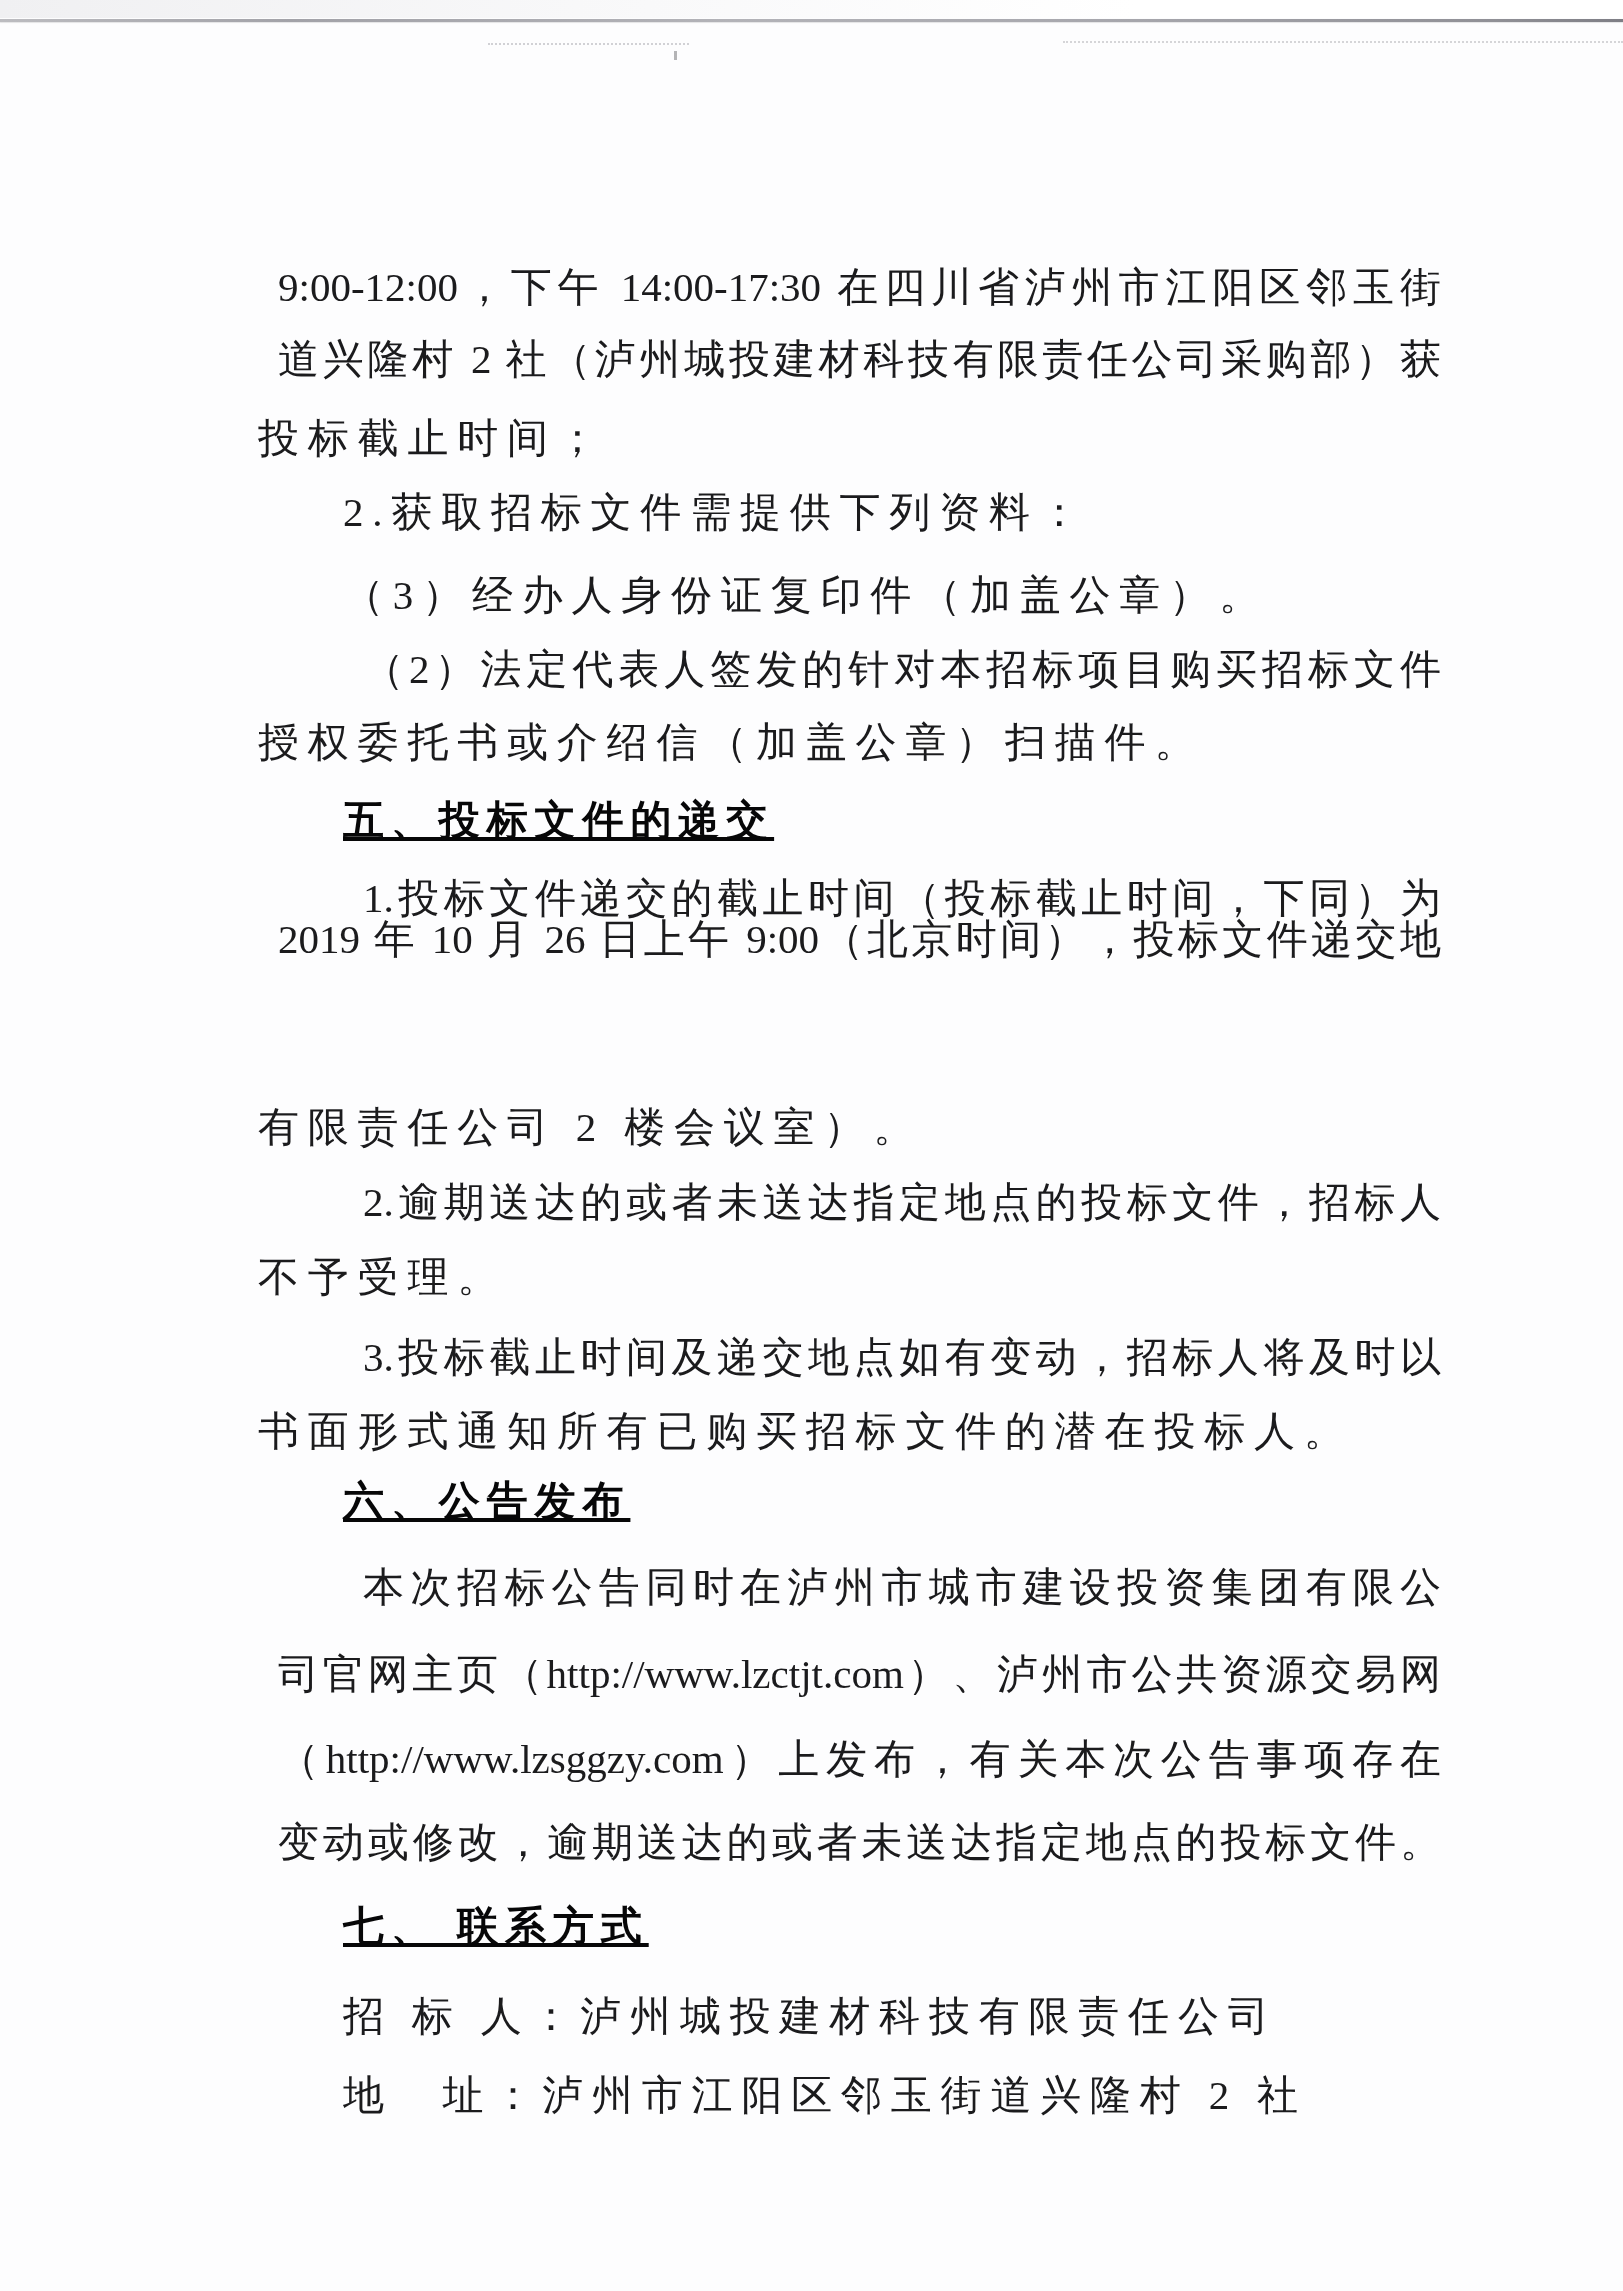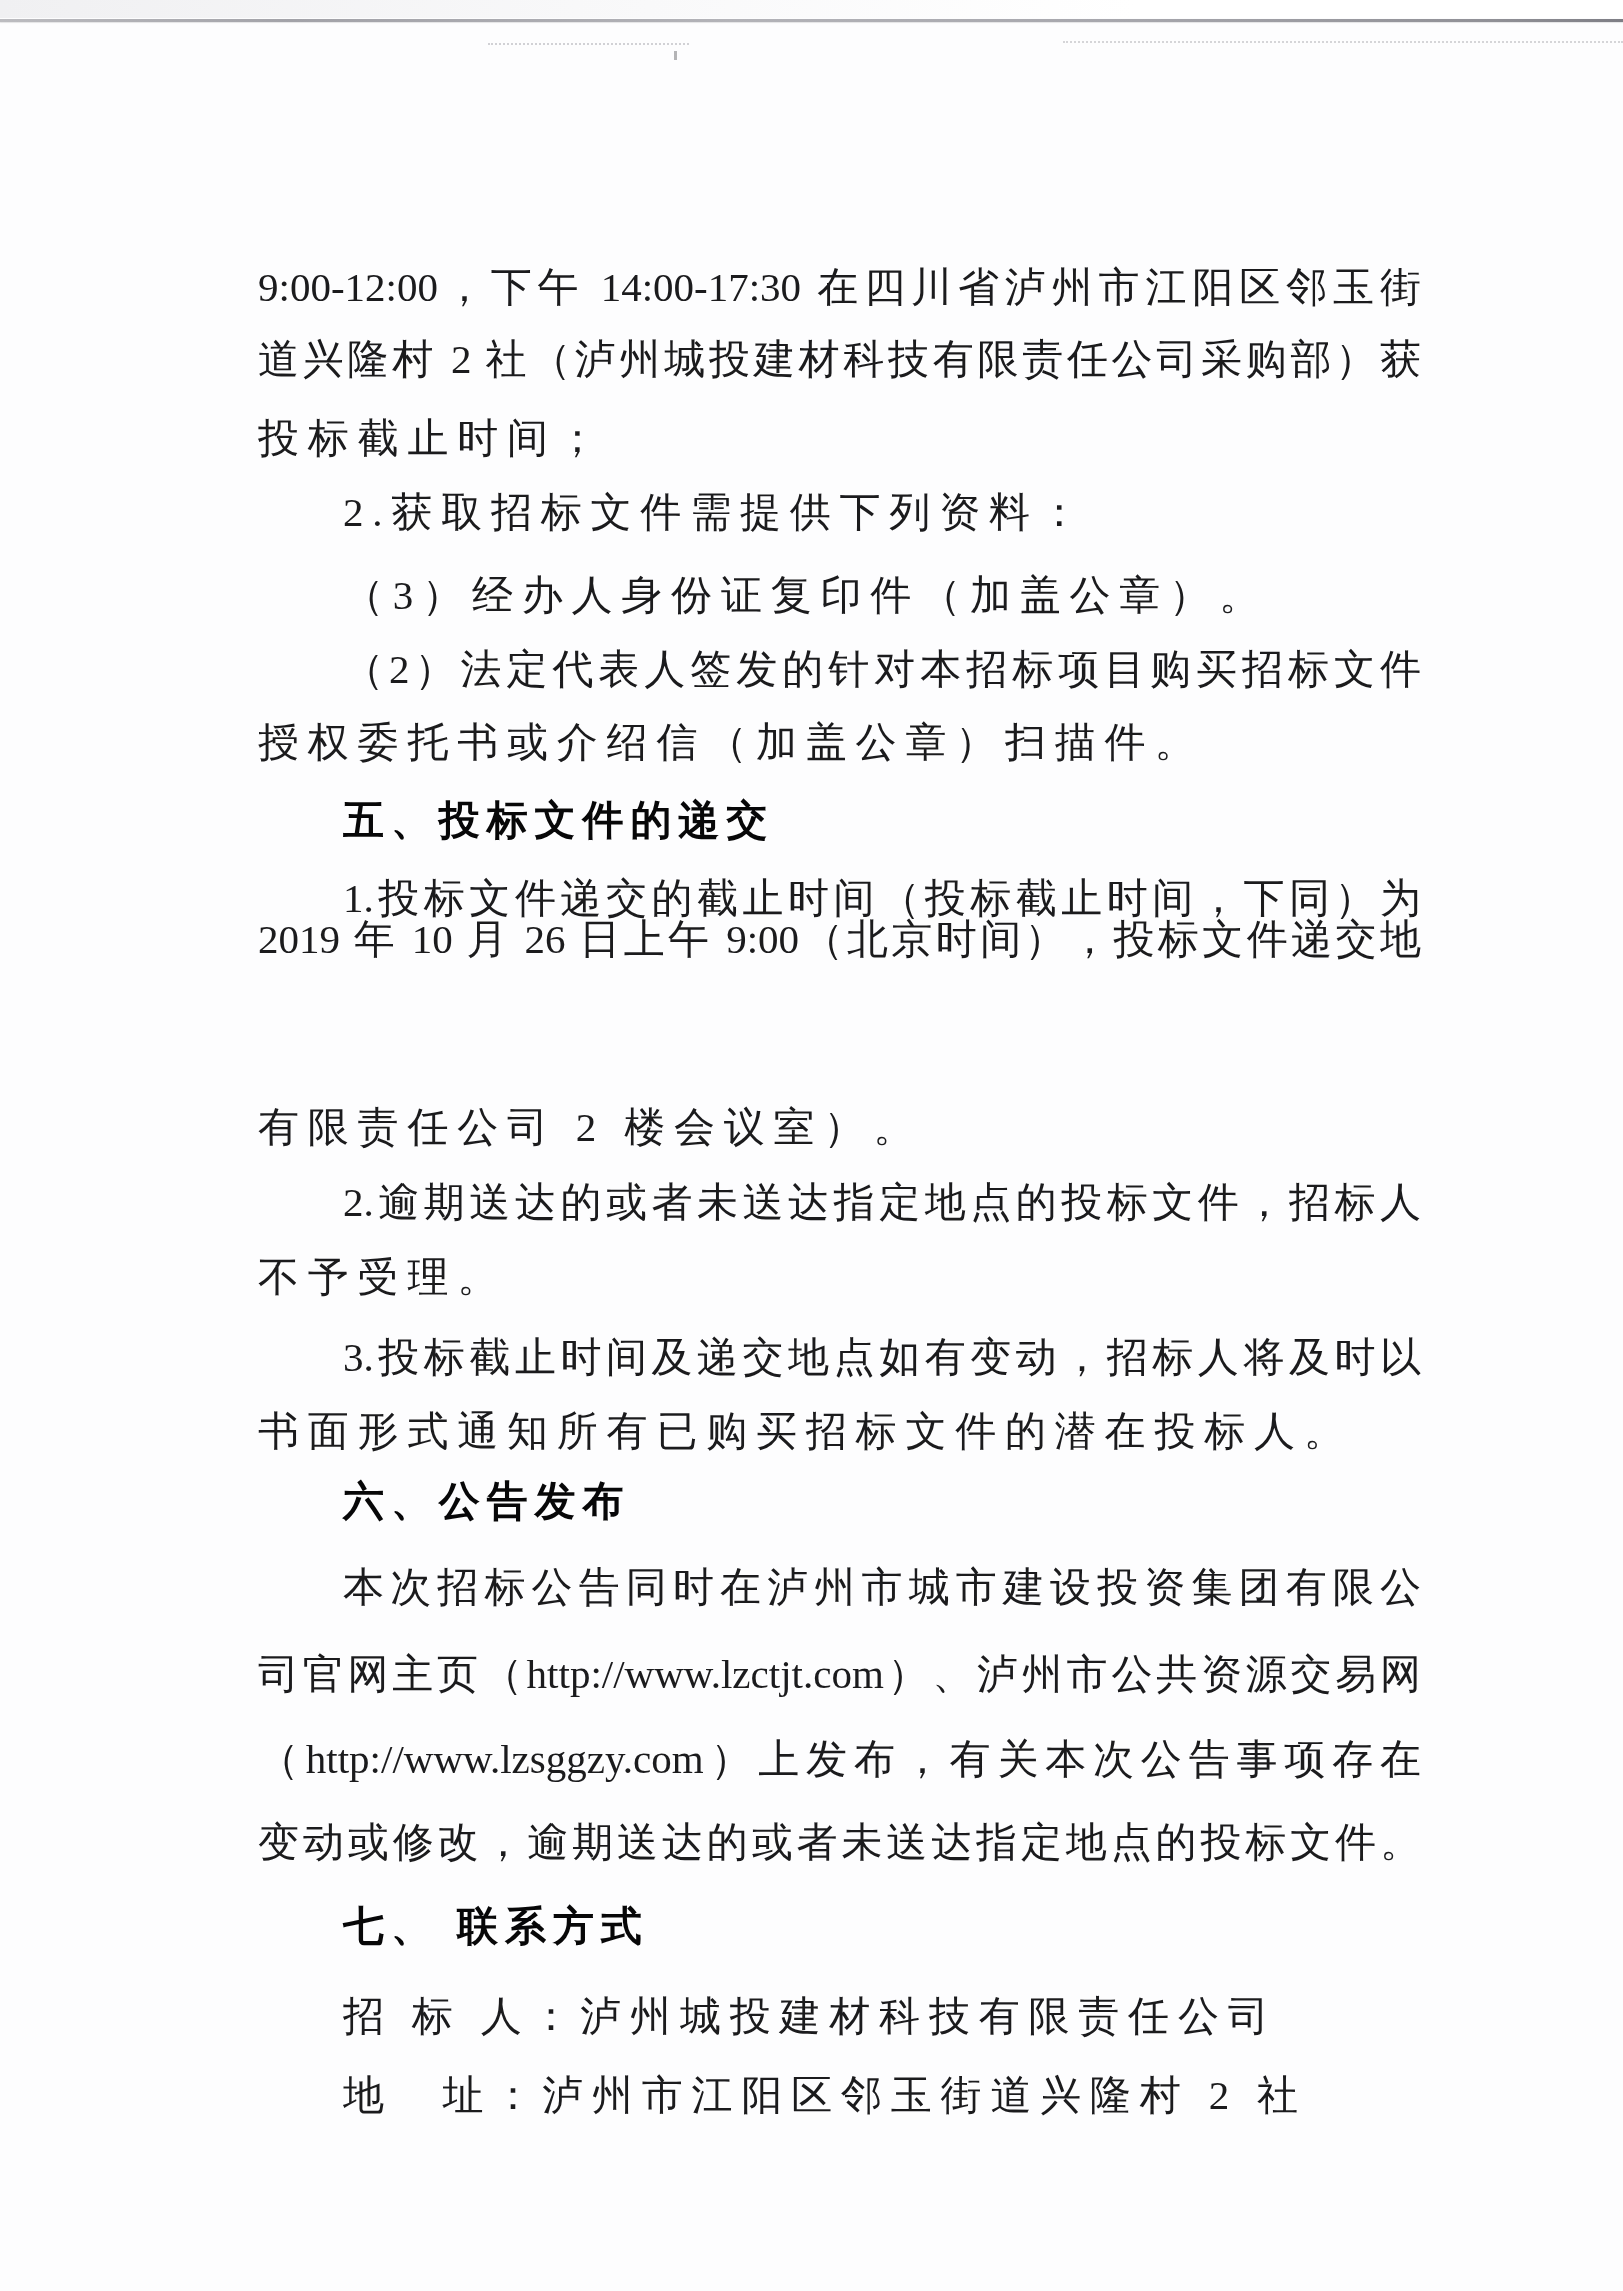--- a/index.html
+++ b/index.html
@@ -52,6 +52,7 @@
     white-space:normal;
     text-align:justify;
     text-align-last:justify;
+    margin-left:20px;
   }
   .ind{
     left:343px;width:1078px;

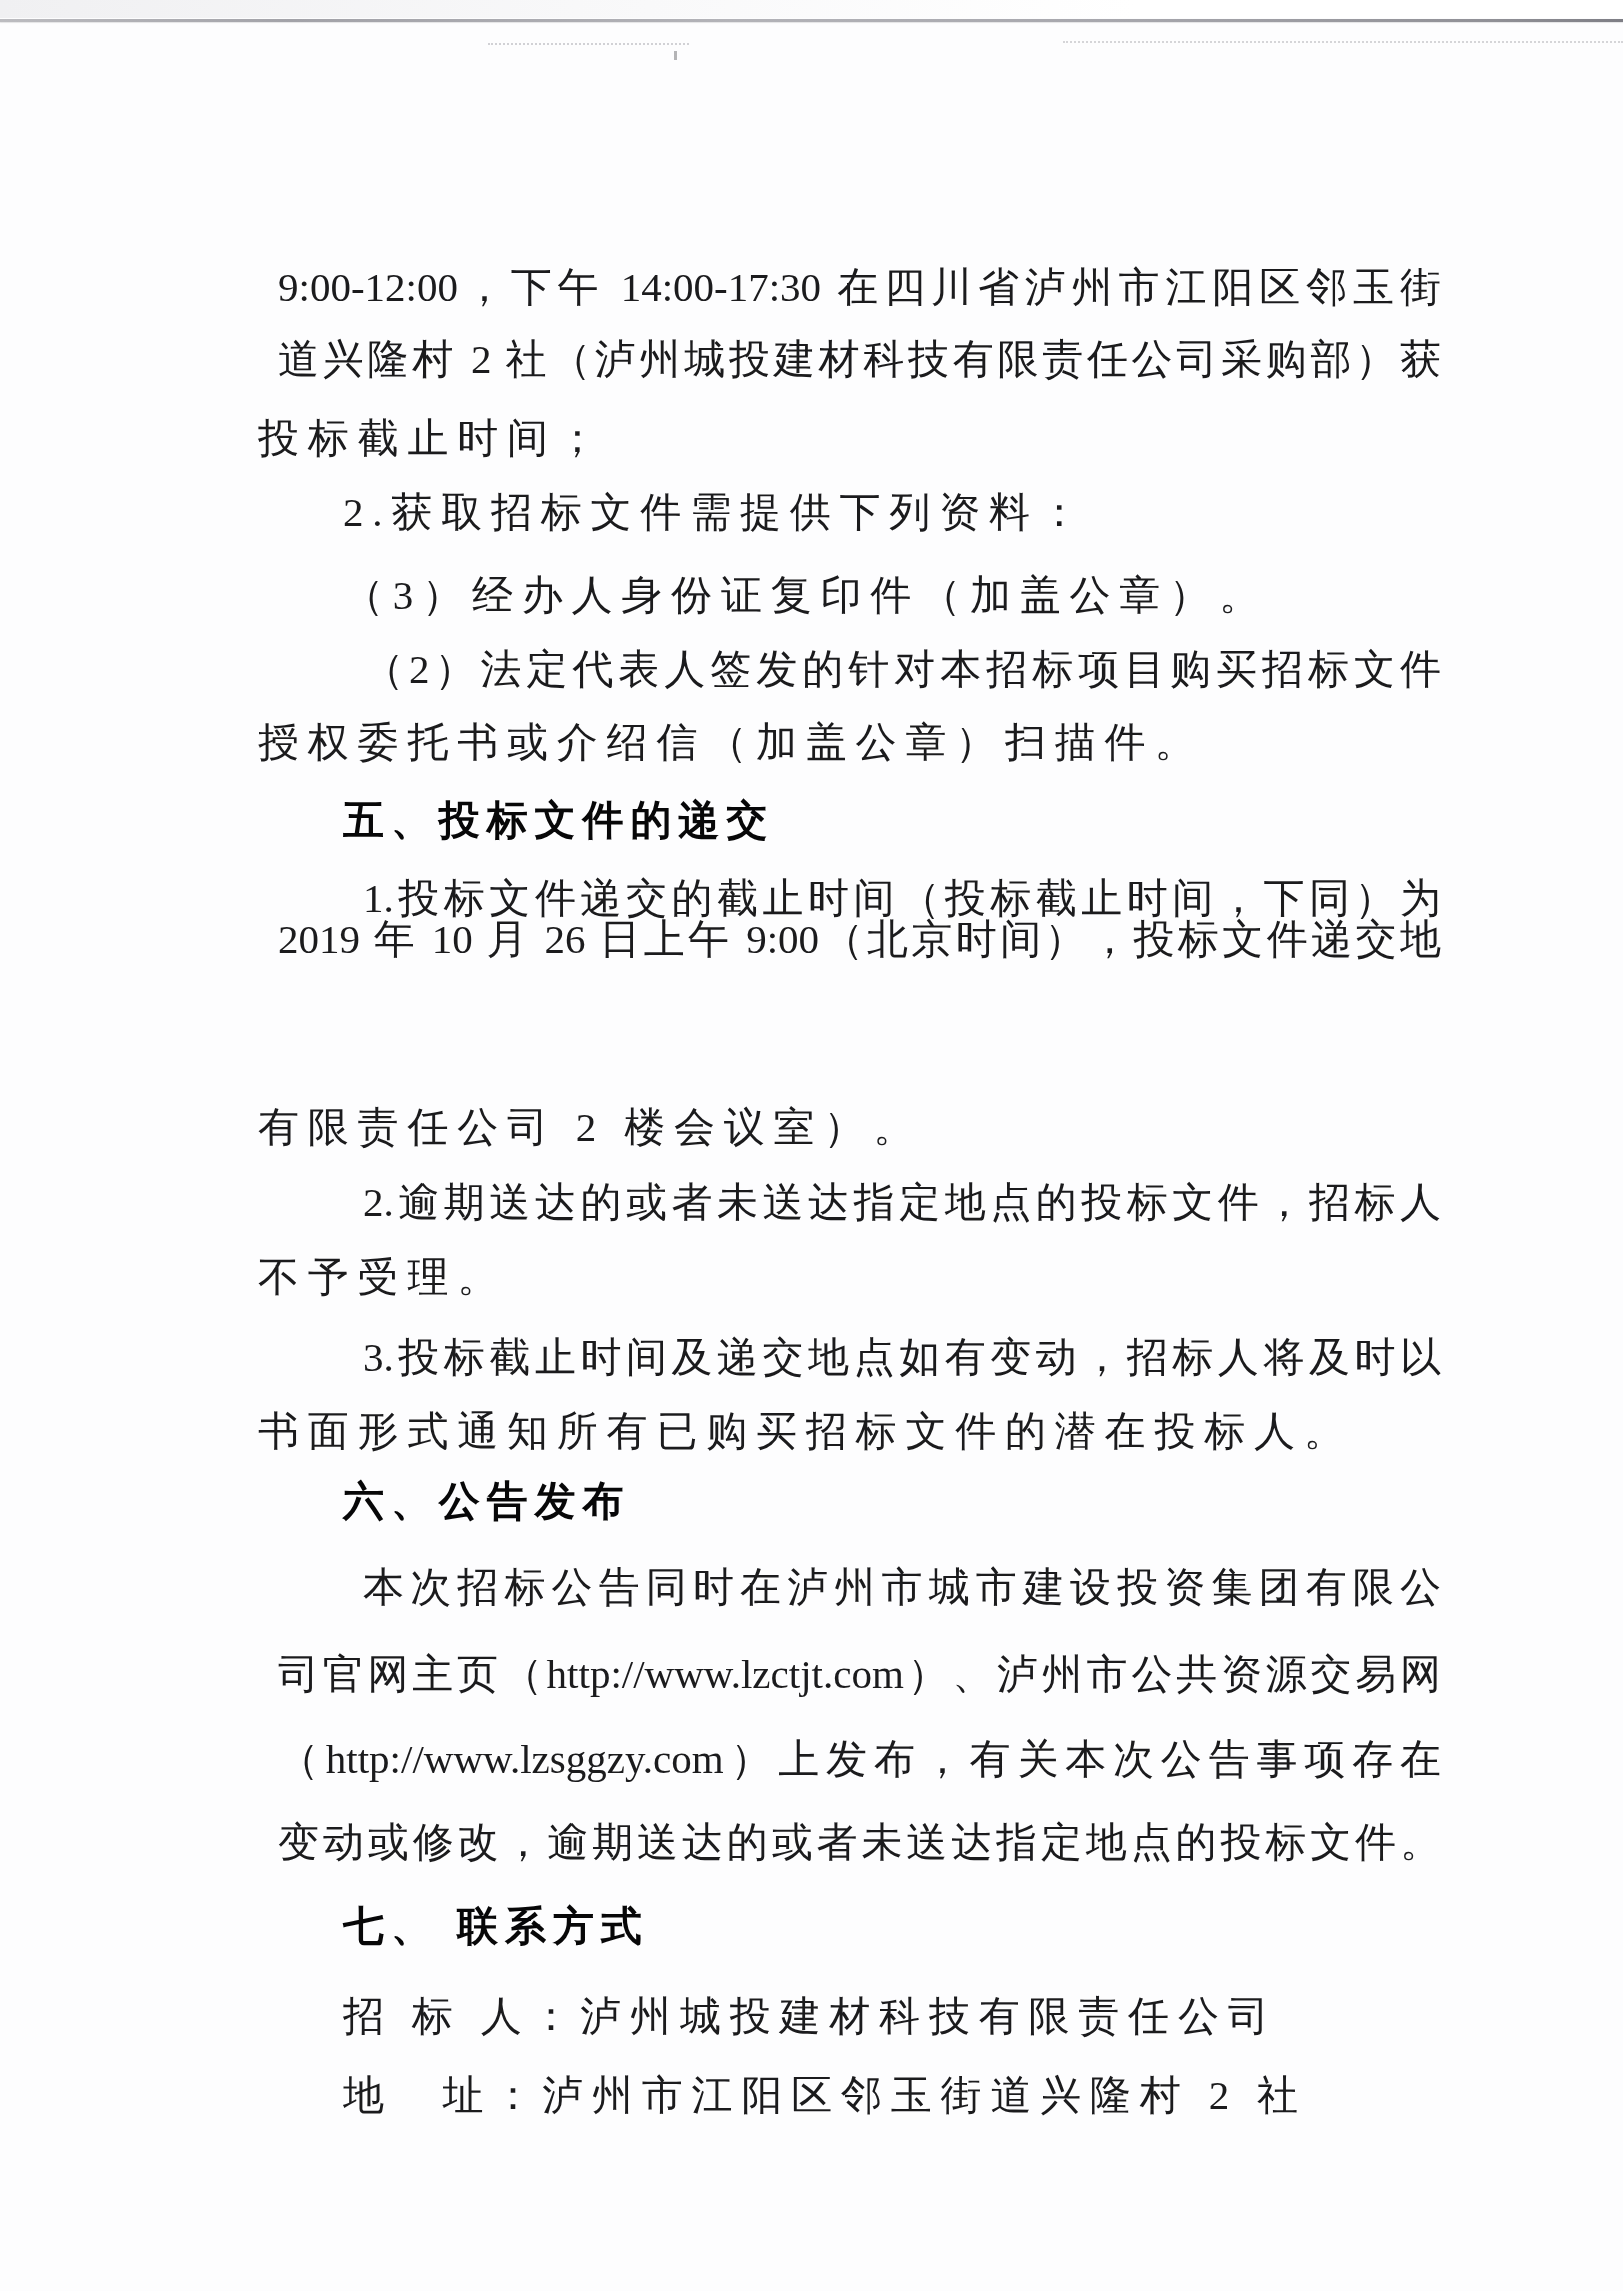--- a/index.html
+++ b/index.html
@@ -62,6 +62,7 @@
     font-weight:700;
     color:#070708;
     letter-spacing:6.9px;
+    text-decoration:underline;
   }
 </style>
 </head>

